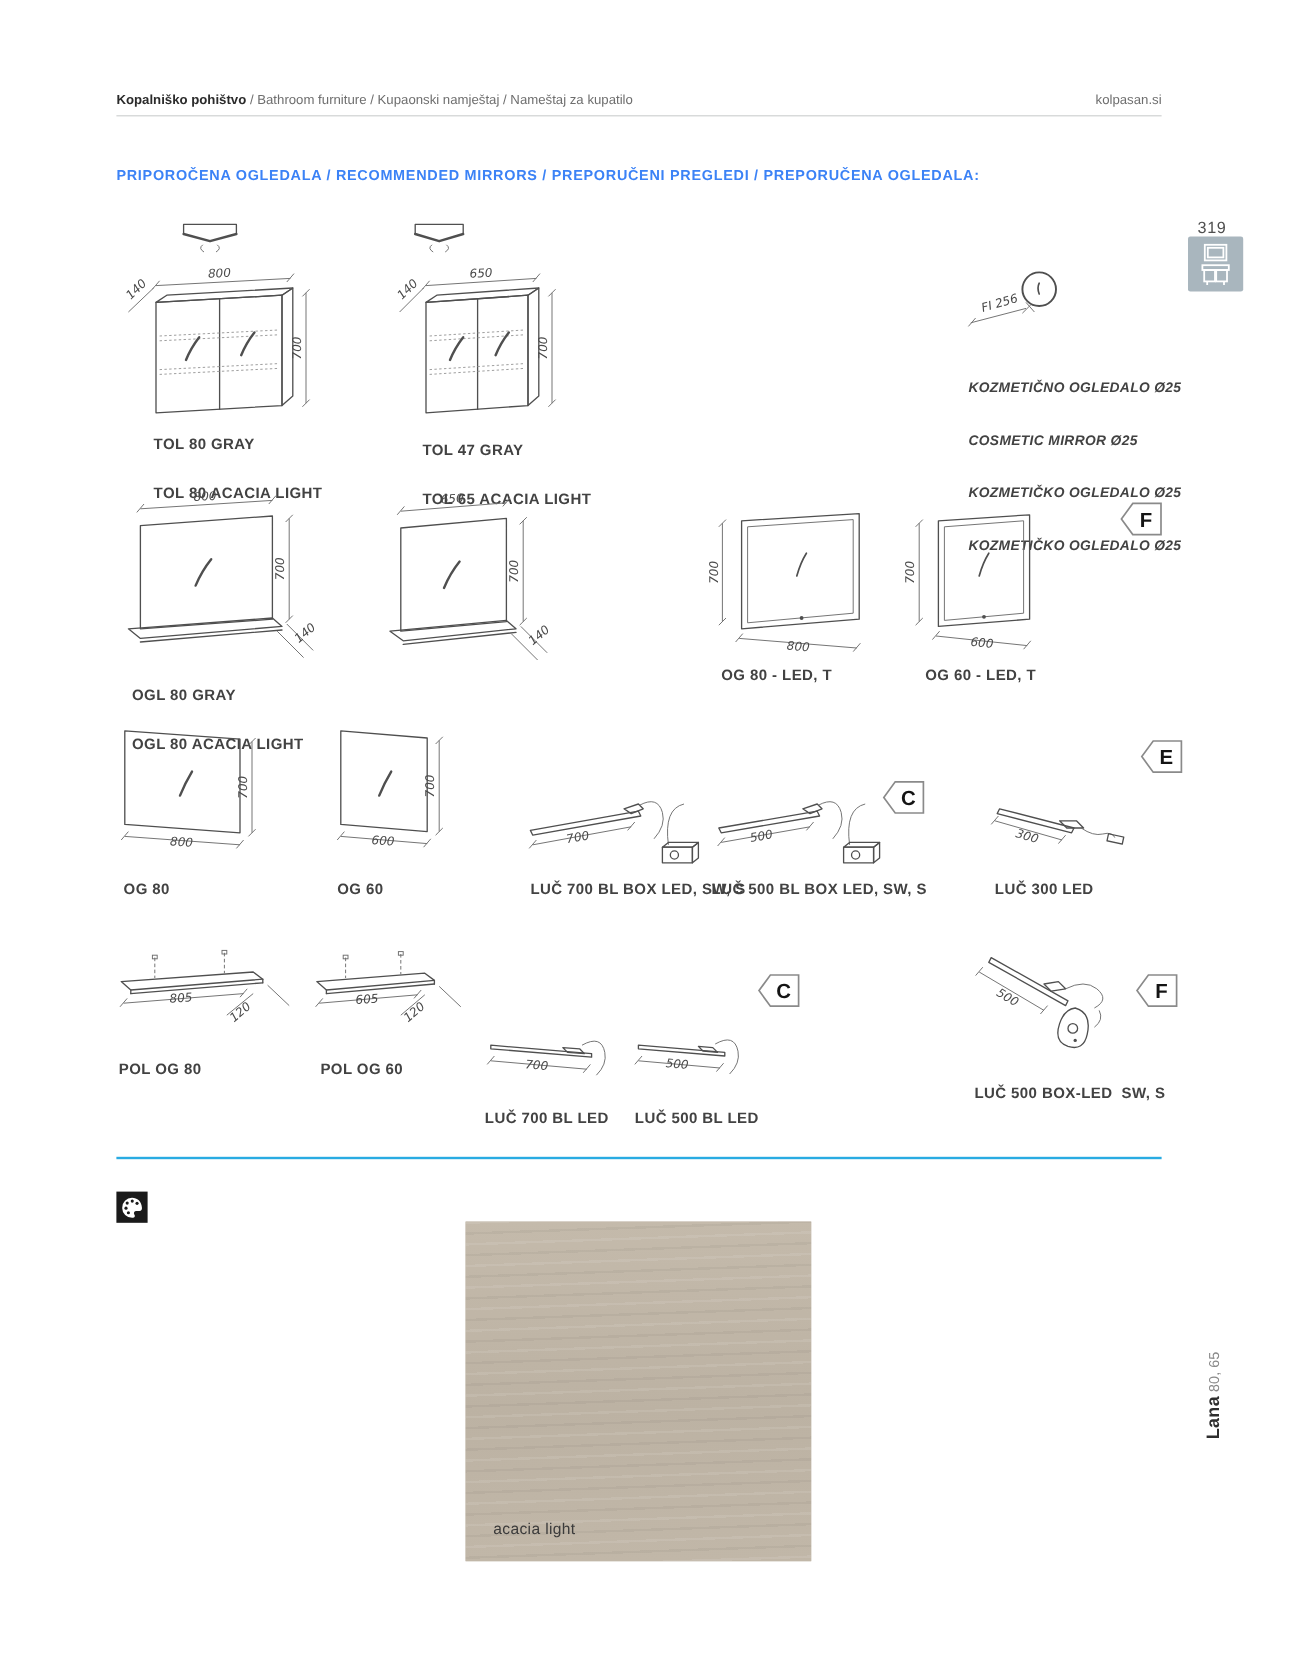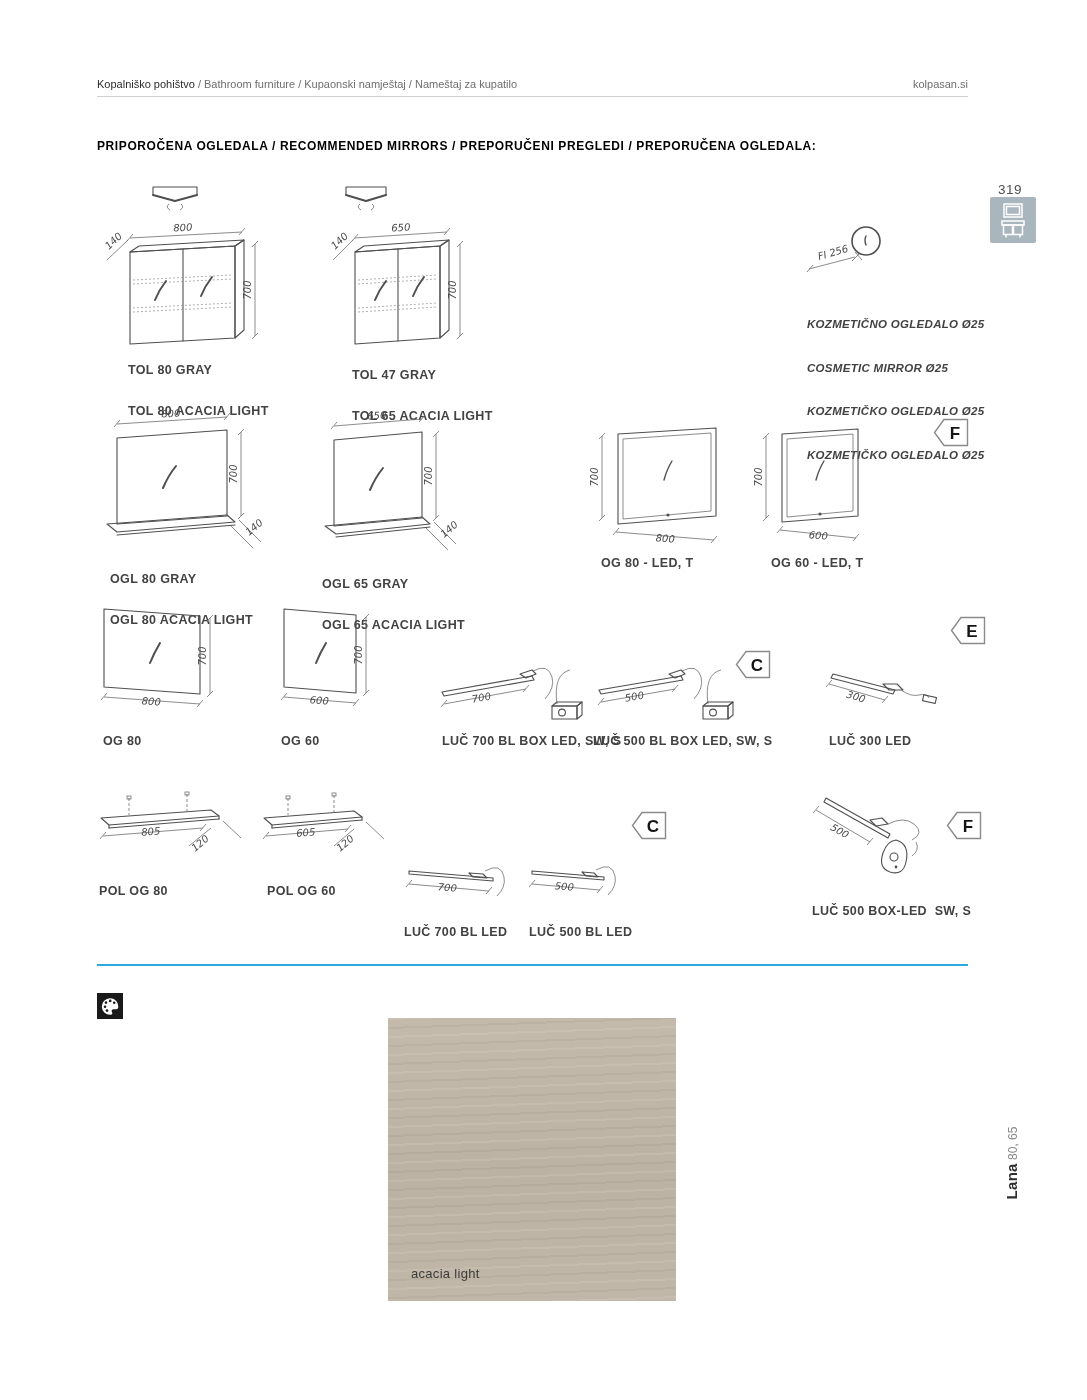--- a/index.html
+++ b/index.html
@@ -8,7 +8,7 @@
   .abs{position:absolute;}
   
   .crumb{left:97px;top:78px;font-size:11px;color:#6e6e6e;white-space:nowrap;}
-  .crumb b{color:#2b2b2b;font-weight:400;}
+  .crumb b{color:#2b2b2b;font-weight:700;}
   .site{right:119px;top:78px;font-size:11px;color:#6e6e6e;}
   .hrule{left:97px;top:96px;width:871px;height:1px;background:#cfd1d2;}
   

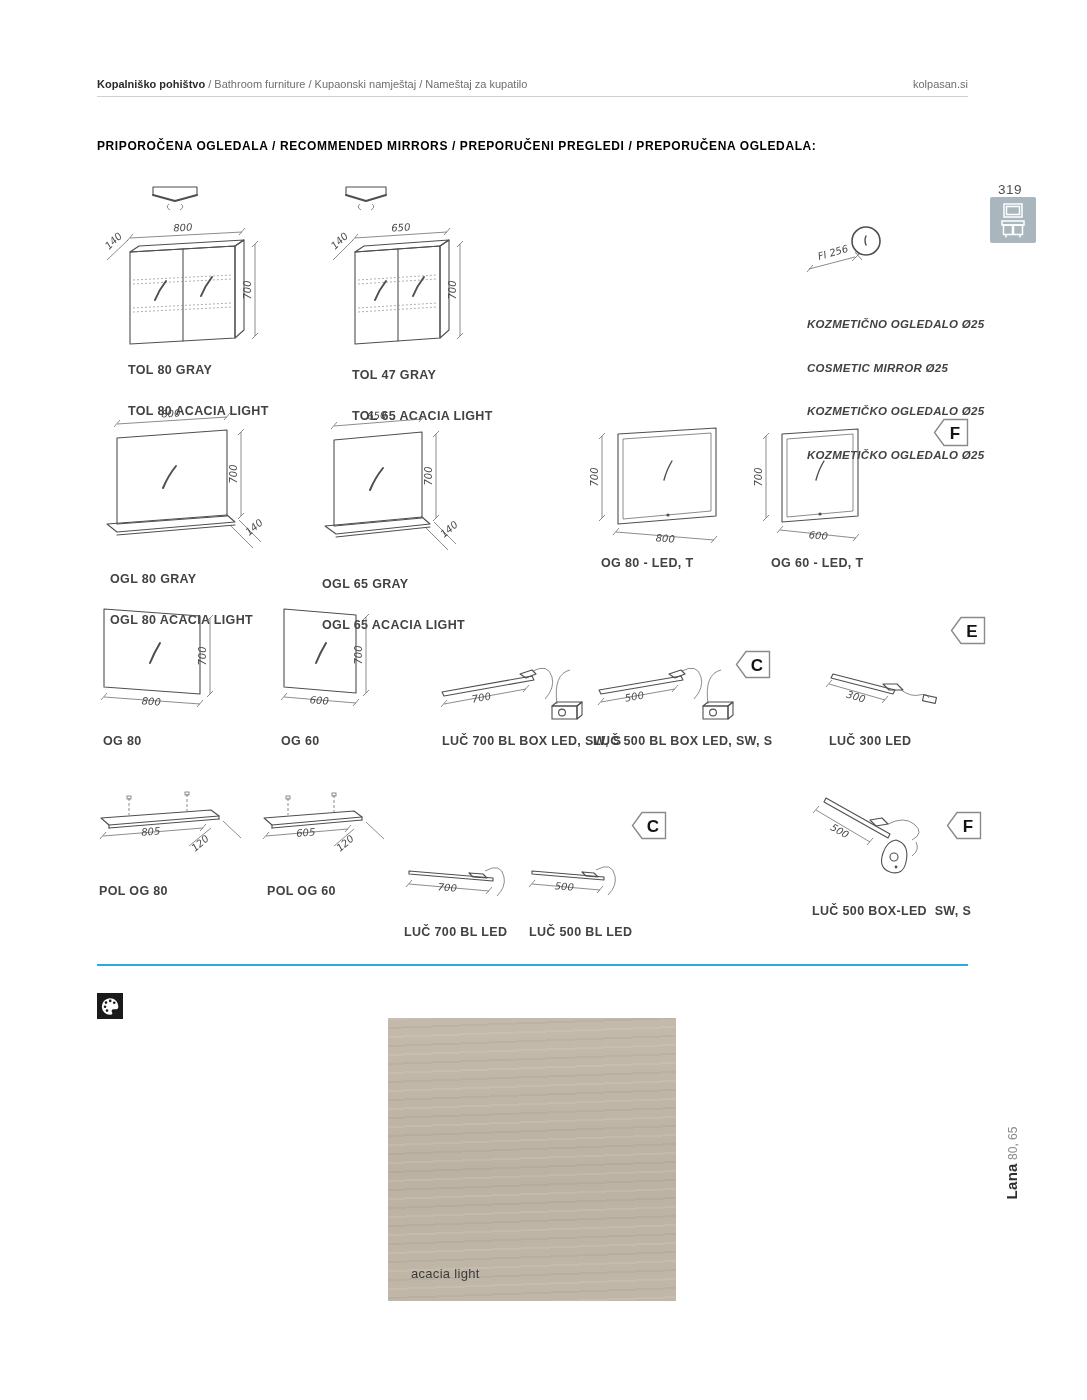--- a/index.html
+++ b/index.html
@@ -12,7 +12,7 @@
   .site{right:119px;top:78px;font-size:11px;color:#6e6e6e;}
   .hrule{left:97px;top:96px;width:871px;height:1px;background:#cfd1d2;}
   
-  .title{left:97px;top:139px;font-size:12px;font-weight:700;letter-spacing:.6px;color:#000000;}
+  .title{left:97px;top:139px;font-size:12px;font-weight:700;letter-spacing:.6px;color:#3b82f6;}
   .pagenum{left:998px;top:170px;font-size:13.5px;color:#4f4f4f;letter-spacing:.5px;margin-top:12px;}
   
   .lbl{font-size:12.5px;font-weight:700;color:#424242;letter-spacing:.35px;

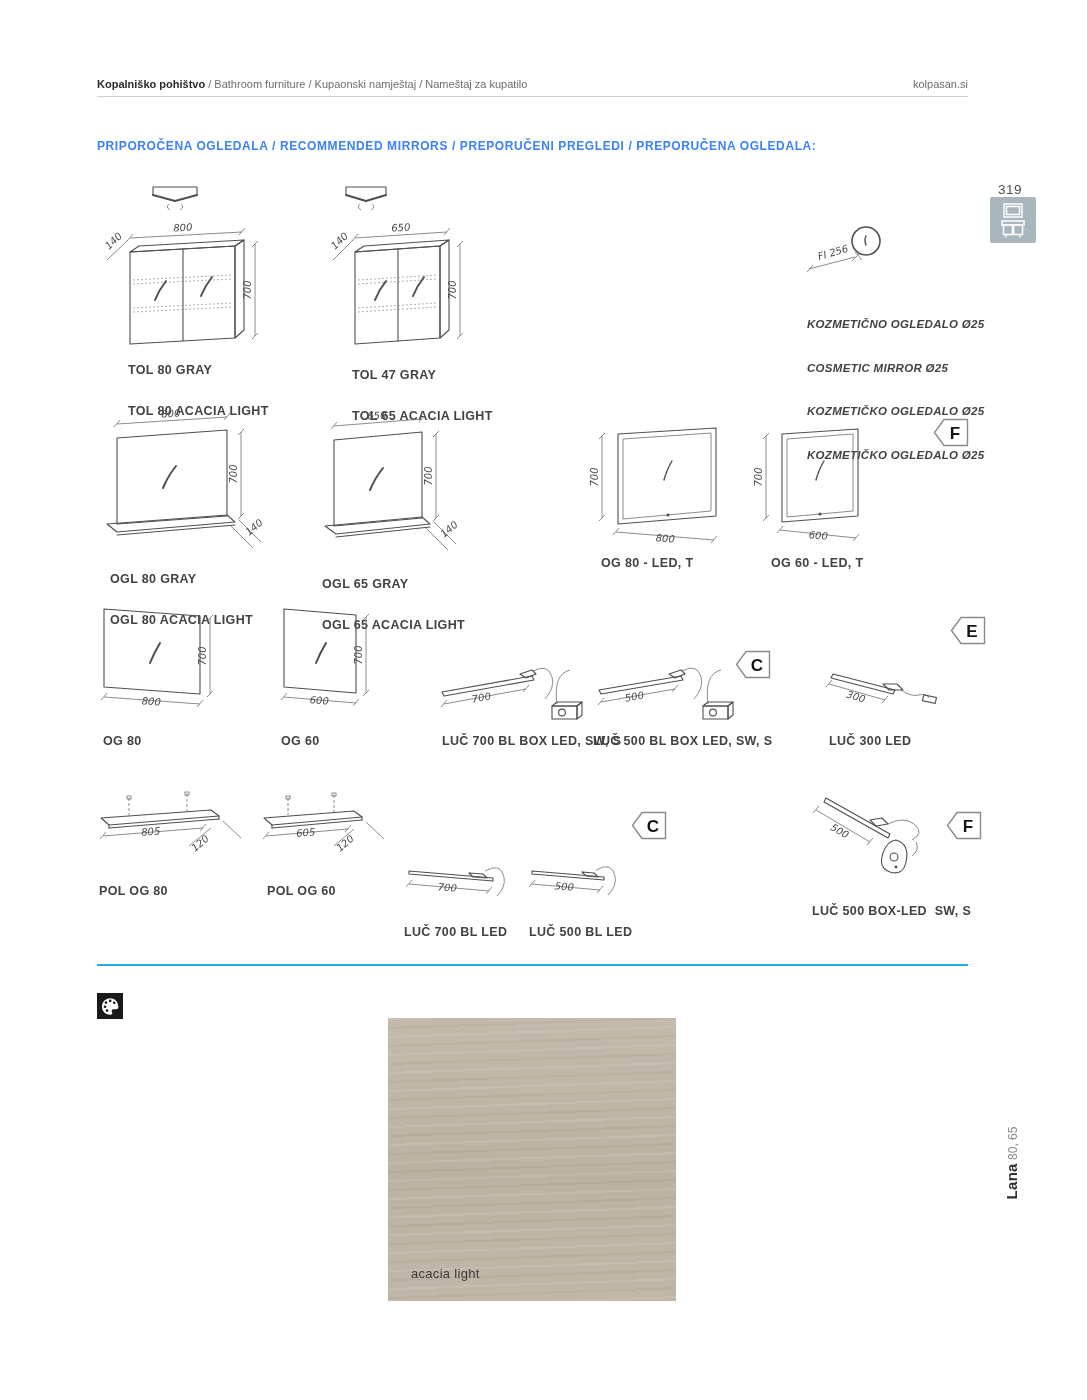--- a/index.html
+++ b/index.html
@@ -187,10 +187,6 @@
     <line class="diml" x1="122" y1="110" x2="144" y2="132"></line>
     <text class="dim" x="132" y="126" transform="rotate(-40 132 126)">140</text>
   </svg>
-  <div class="abs lbl" style="left:322px;top:551px">
-    <span>OGL 65 GRAY</span>
-    <span>OGL 65 ACACIA LIGHT</span>
-  </div>
 
   <svg class="abs" style="left:588px;top:418px" width="140" height="135" viewBox="0 0 140 135">
     <polygon class="obj" points="30,16 128,10 128,98 30,106"></polygon>

